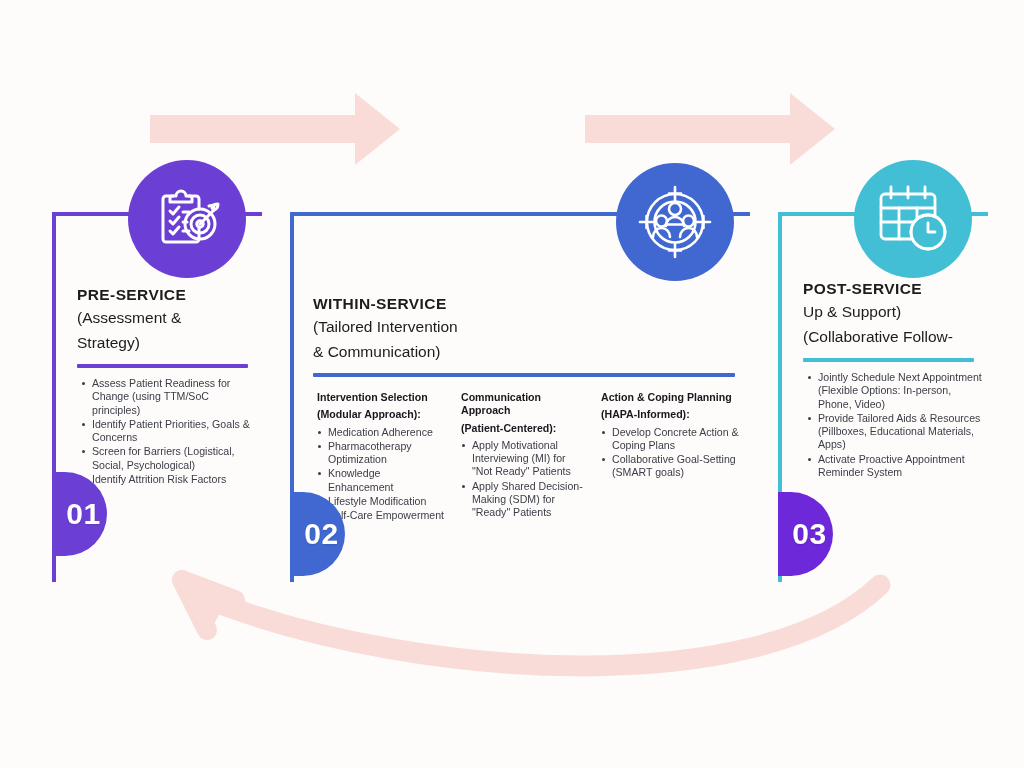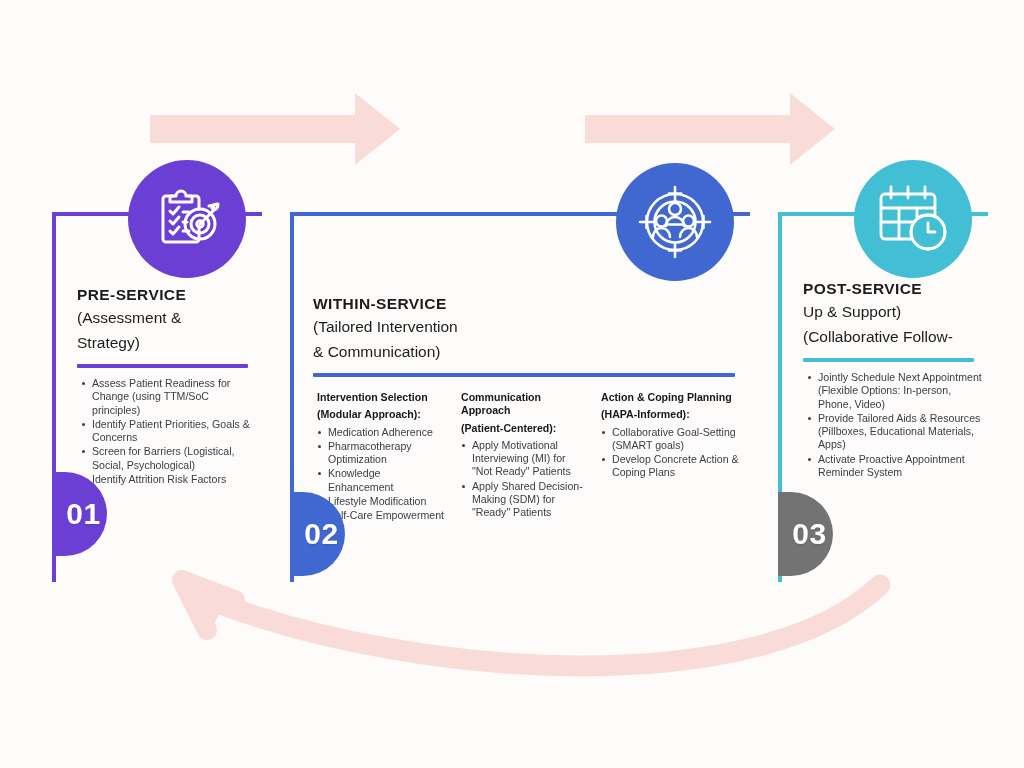--- a/index.html
+++ b/index.html
@@ -221,8 +221,8 @@
         <div class="subcol-title">Action &amp; Coping Planning</div>
         <div class="subcol-title">(HAPA-Informed):</div>
         <ul class="bullets" style="margin-top:2px;">
+          <li>Develop Concrete Action &amp; Coping Plans</li>
           <li>Collaborative Goal-Setting (SMART goals)</li>
-          <li>Develop Concrete Action &amp; Coping Plans</li>
         </ul>
       </div>
     </div>

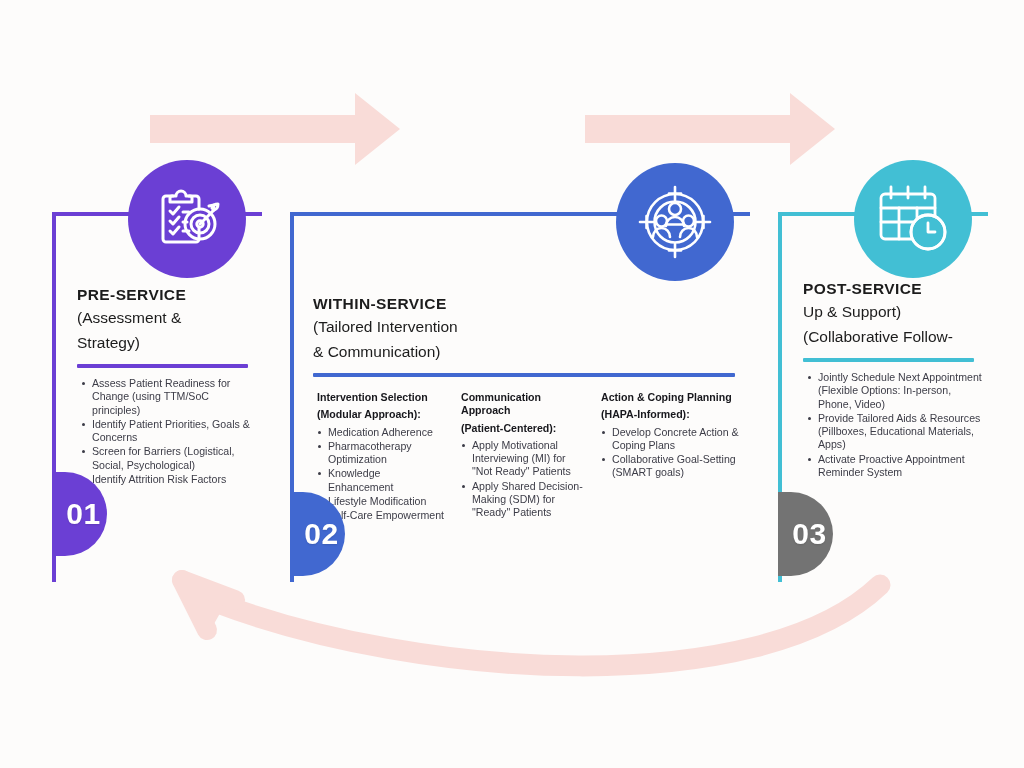--- a/index.html
+++ b/index.html
@@ -230,7 +230,7 @@
 
   <div class="frame" style="left:778px;top:212px;width:210px;height:370px;border-color:#42bfd4;"></div>
 
-  <div class="badge" style="left:778px;top:492px;width:55px;height:84px;background:#737373;
+  <div class="badge" style="left:778px;top:492px;width:55px;height:84px;background:#6d28d9;
               border-radius:0 84px 84px 0;">
     <span>03</span>
   </div>

